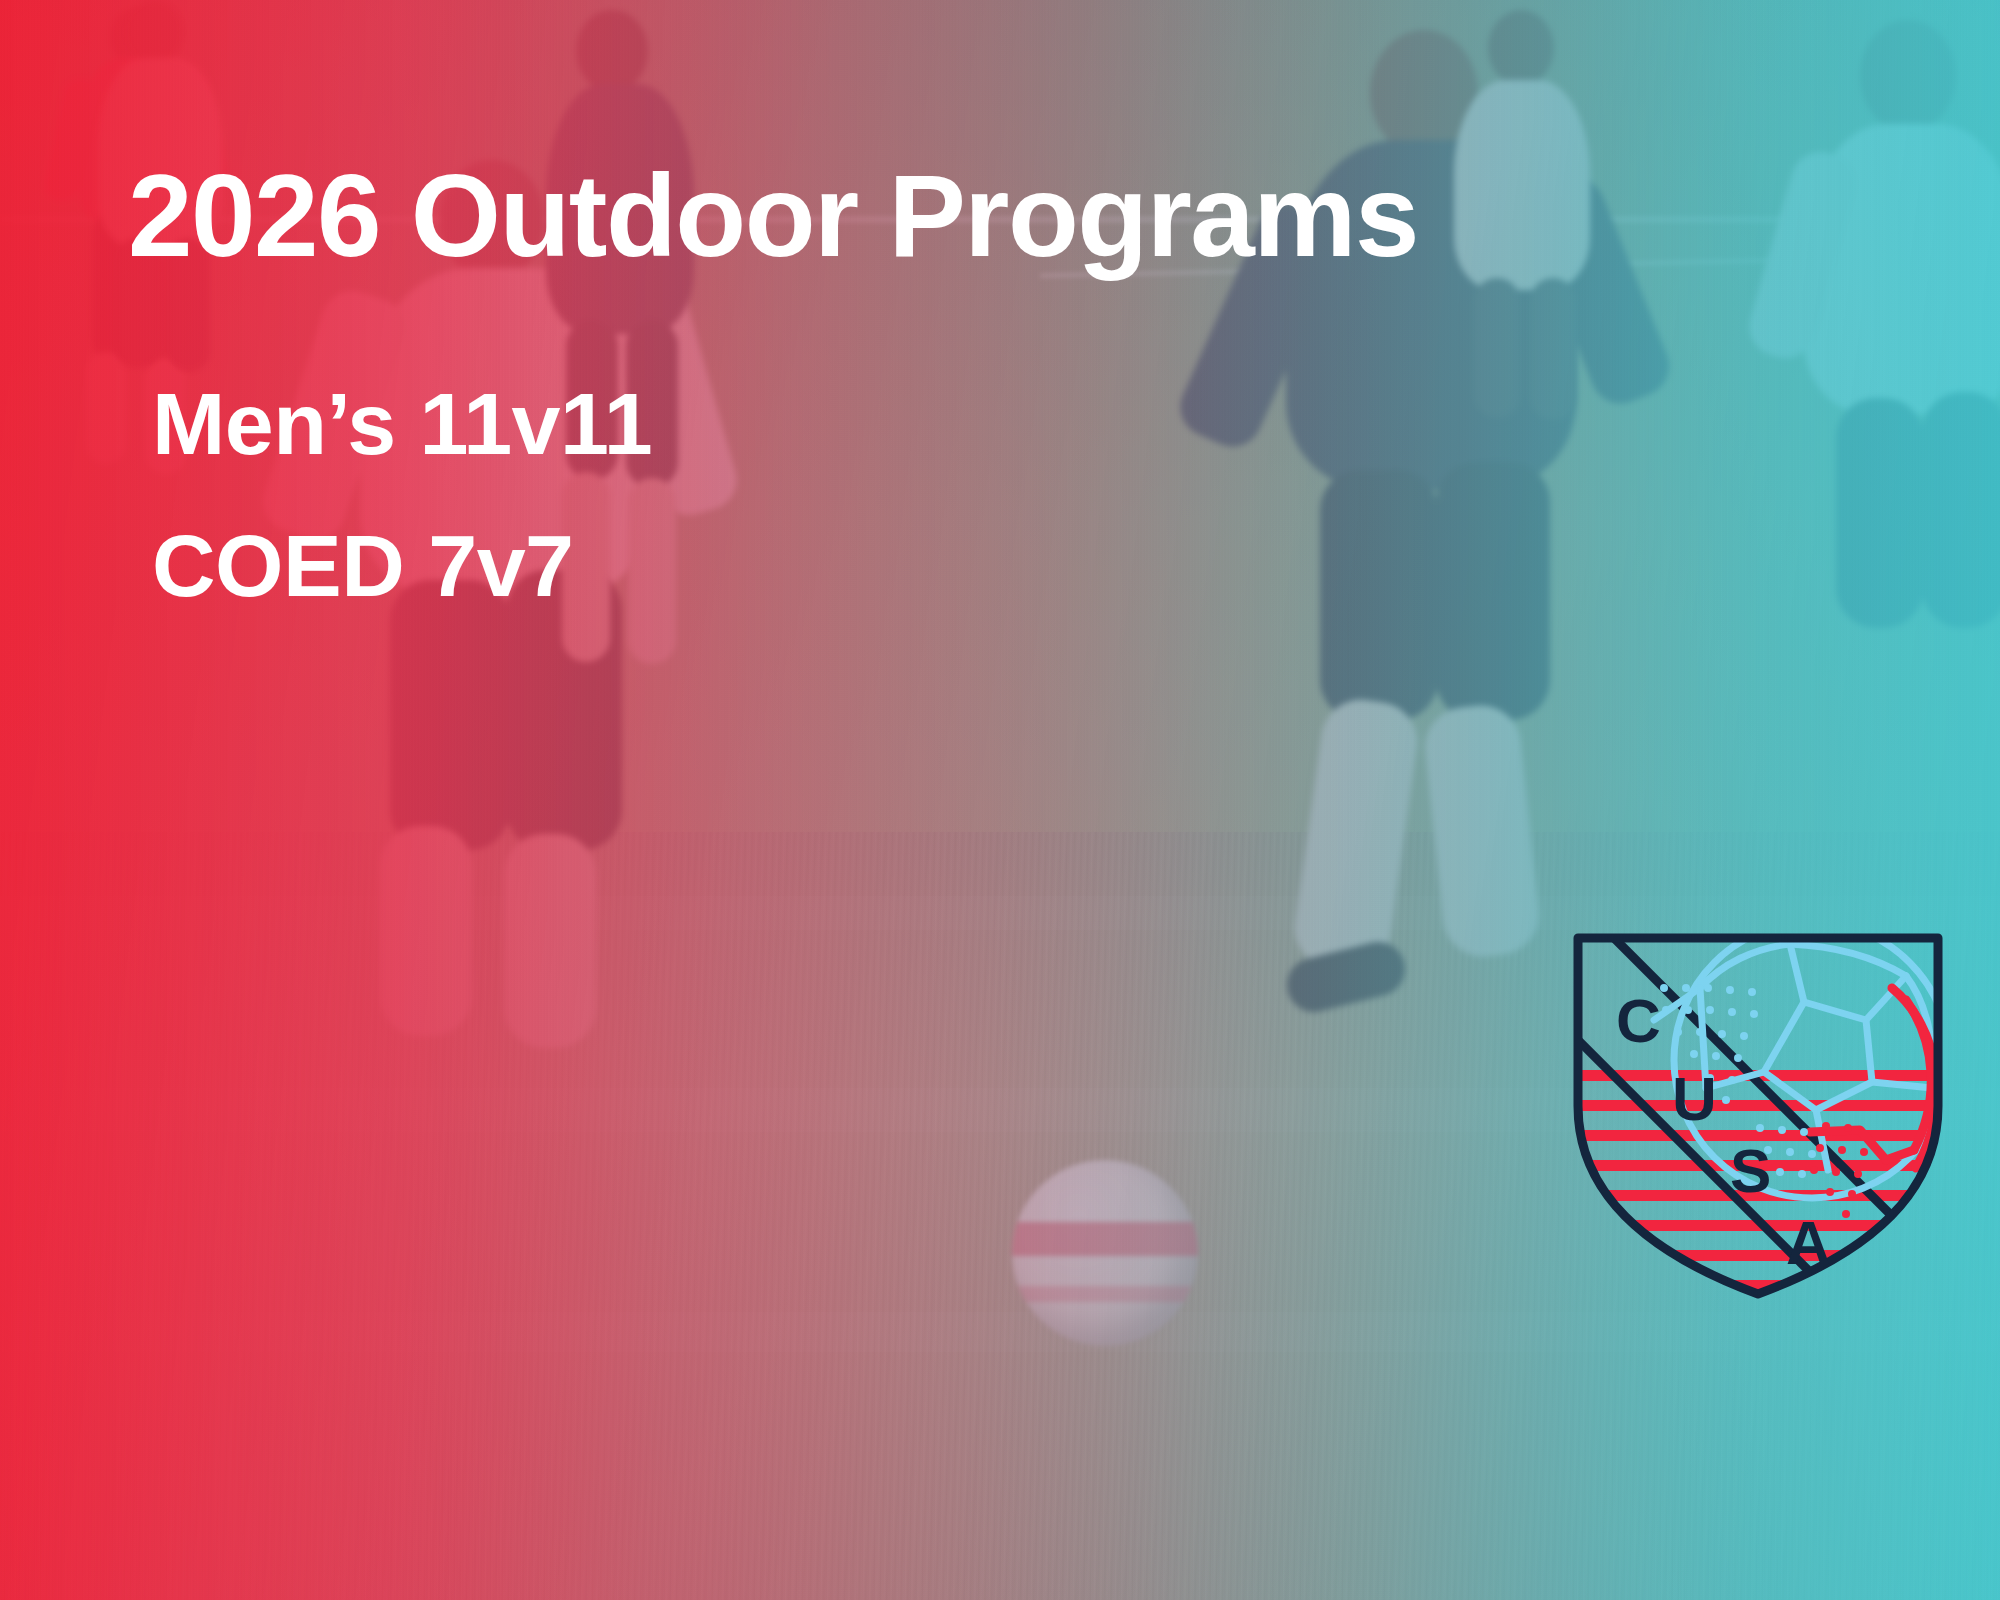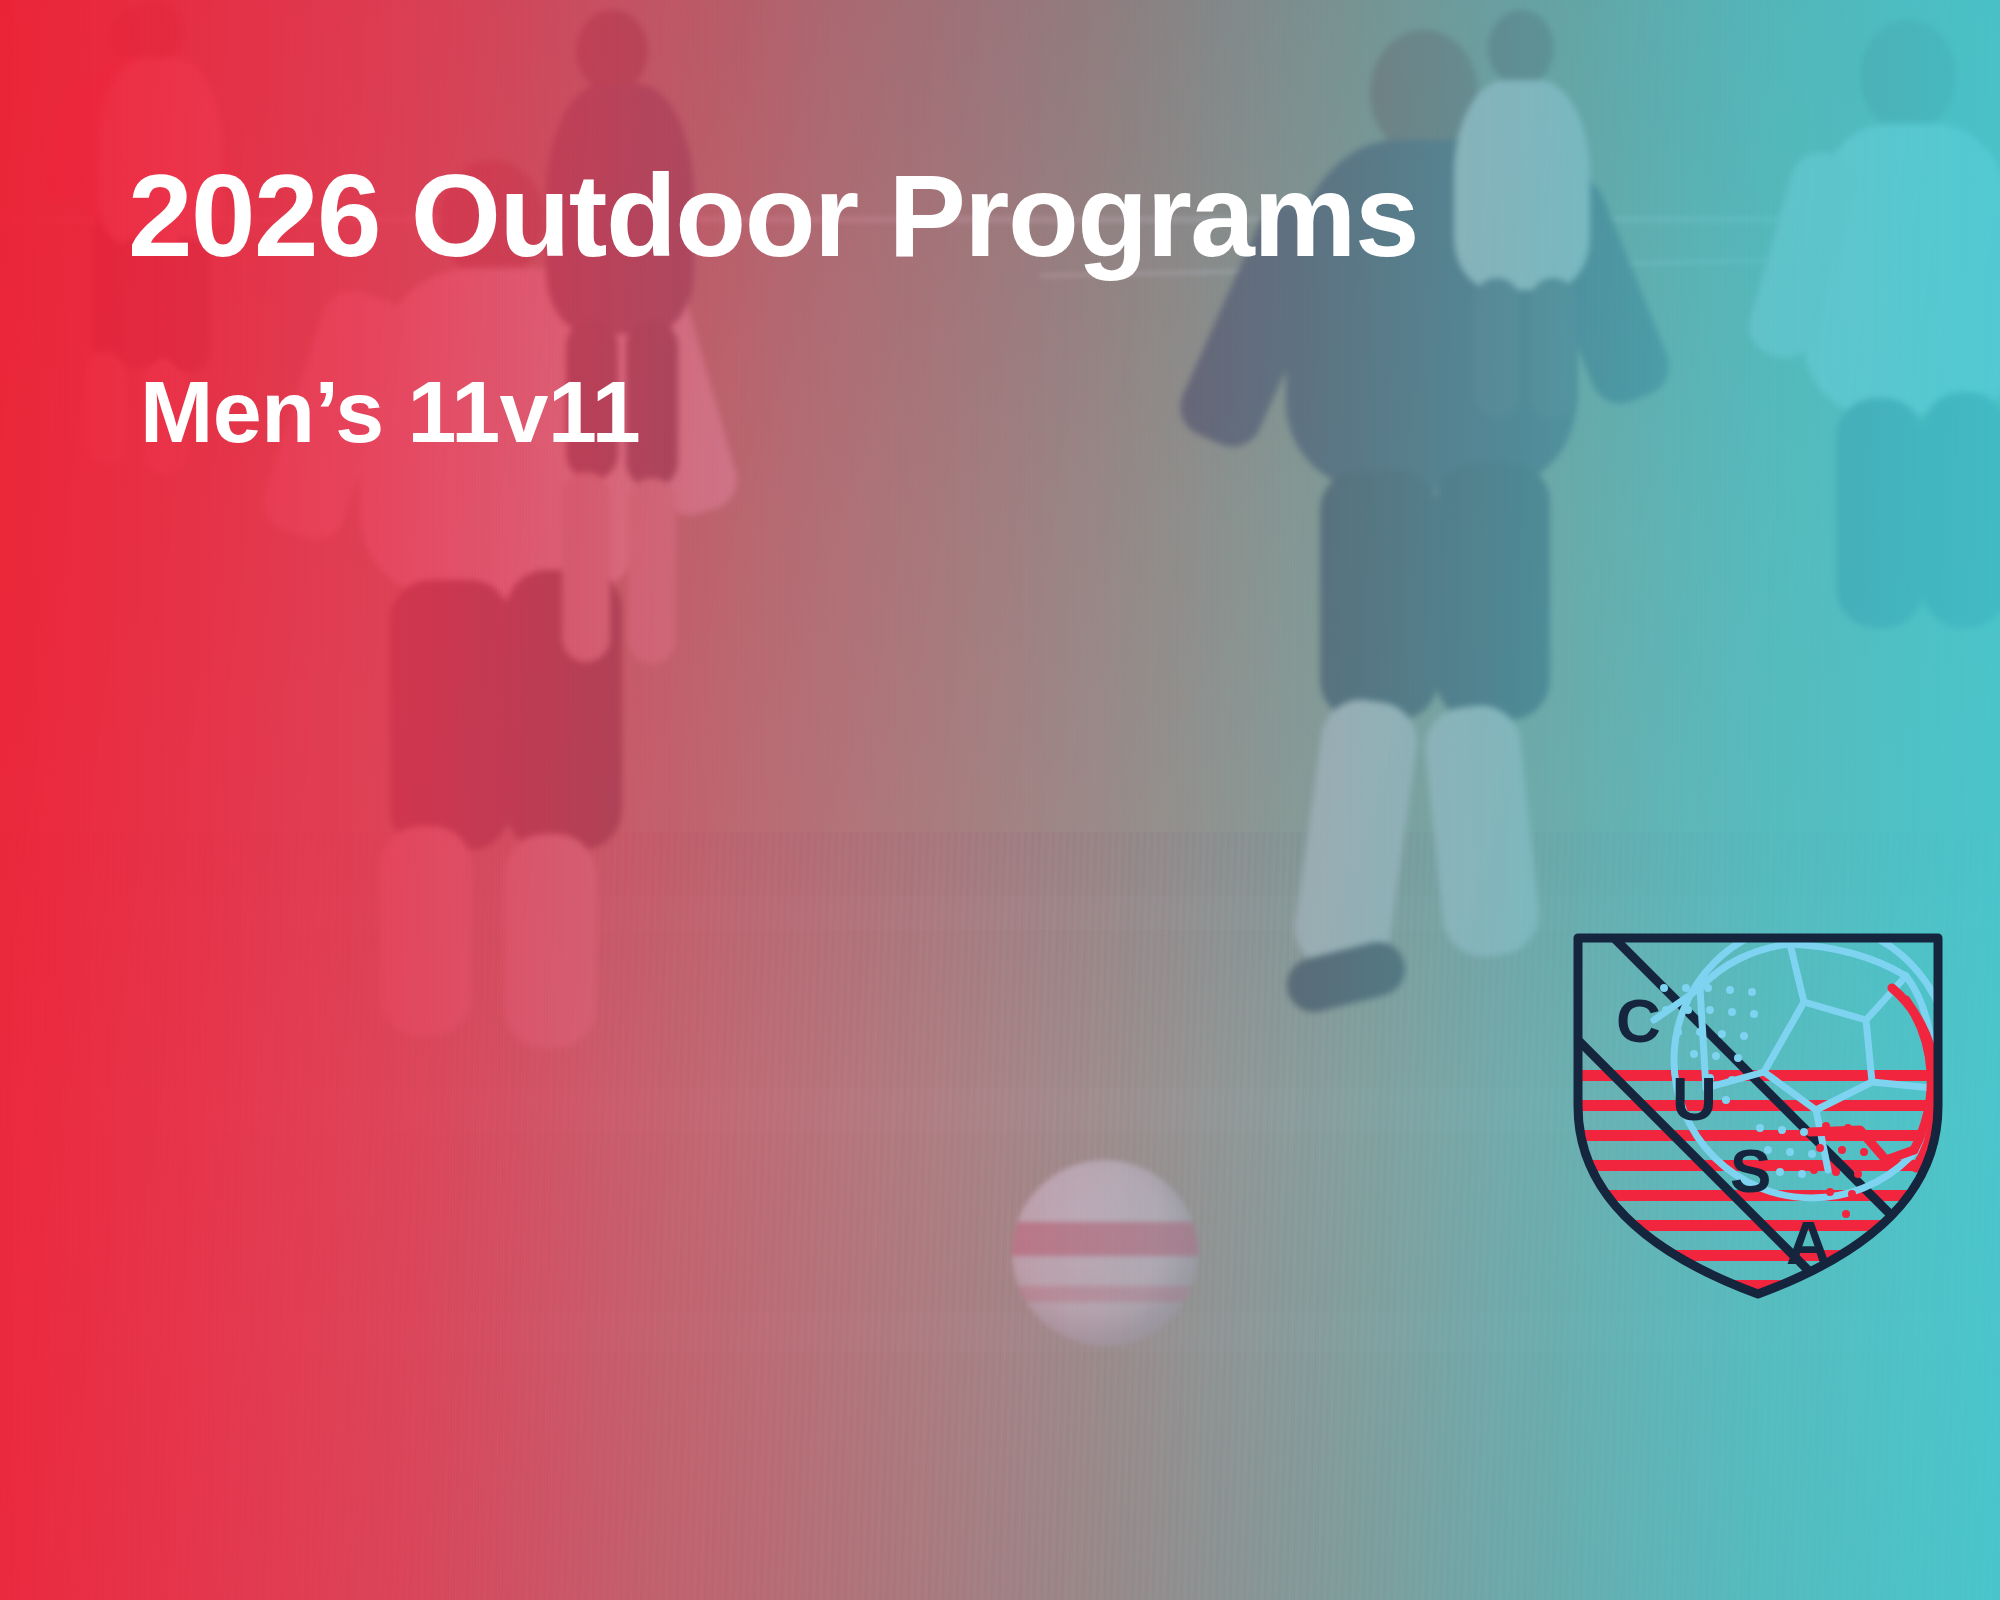--- a/index.html
+++ b/index.html
@@ -135,7 +135,7 @@
     position: absolute;
     left: 140px;
     top: 368px;
-    margin: 0;
+    margin: 12px;
     padding: 0;
     list-style: none;
   }

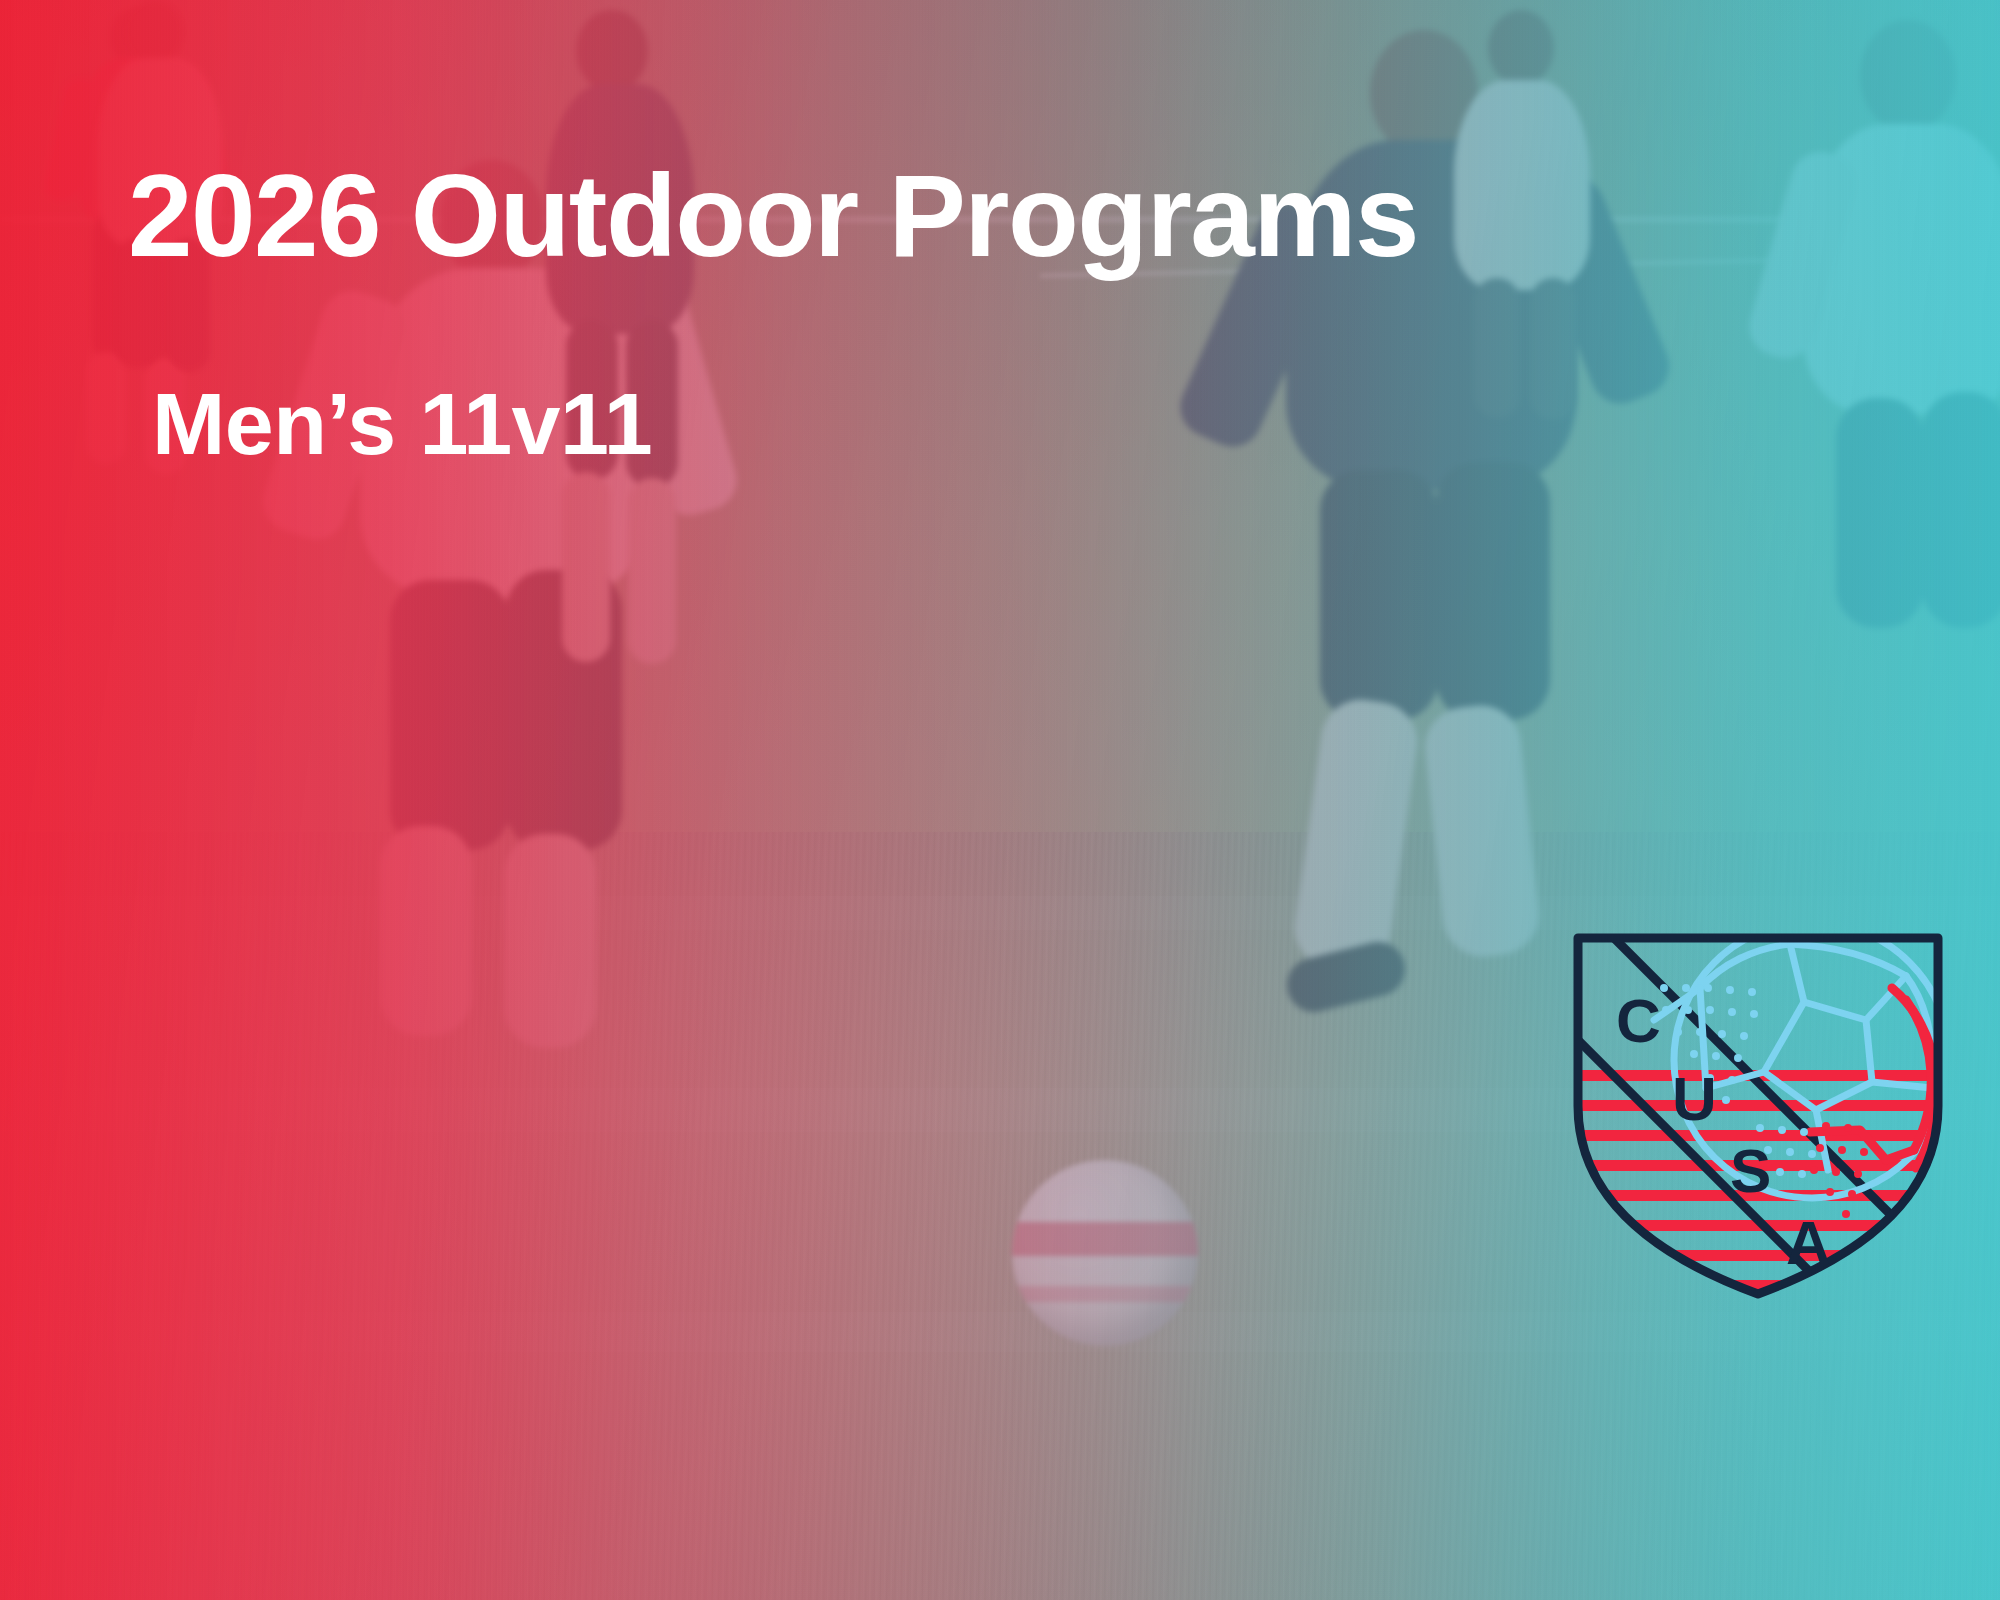--- a/index.html
+++ b/index.html
@@ -257,6 +257,7 @@
 
     <ul class="program-list">
       <li class="program-item">Men’s 11v11</li>
+      <li class="program-item">COED 7v7</li>
     </ul>
 
     <div class="logo">

